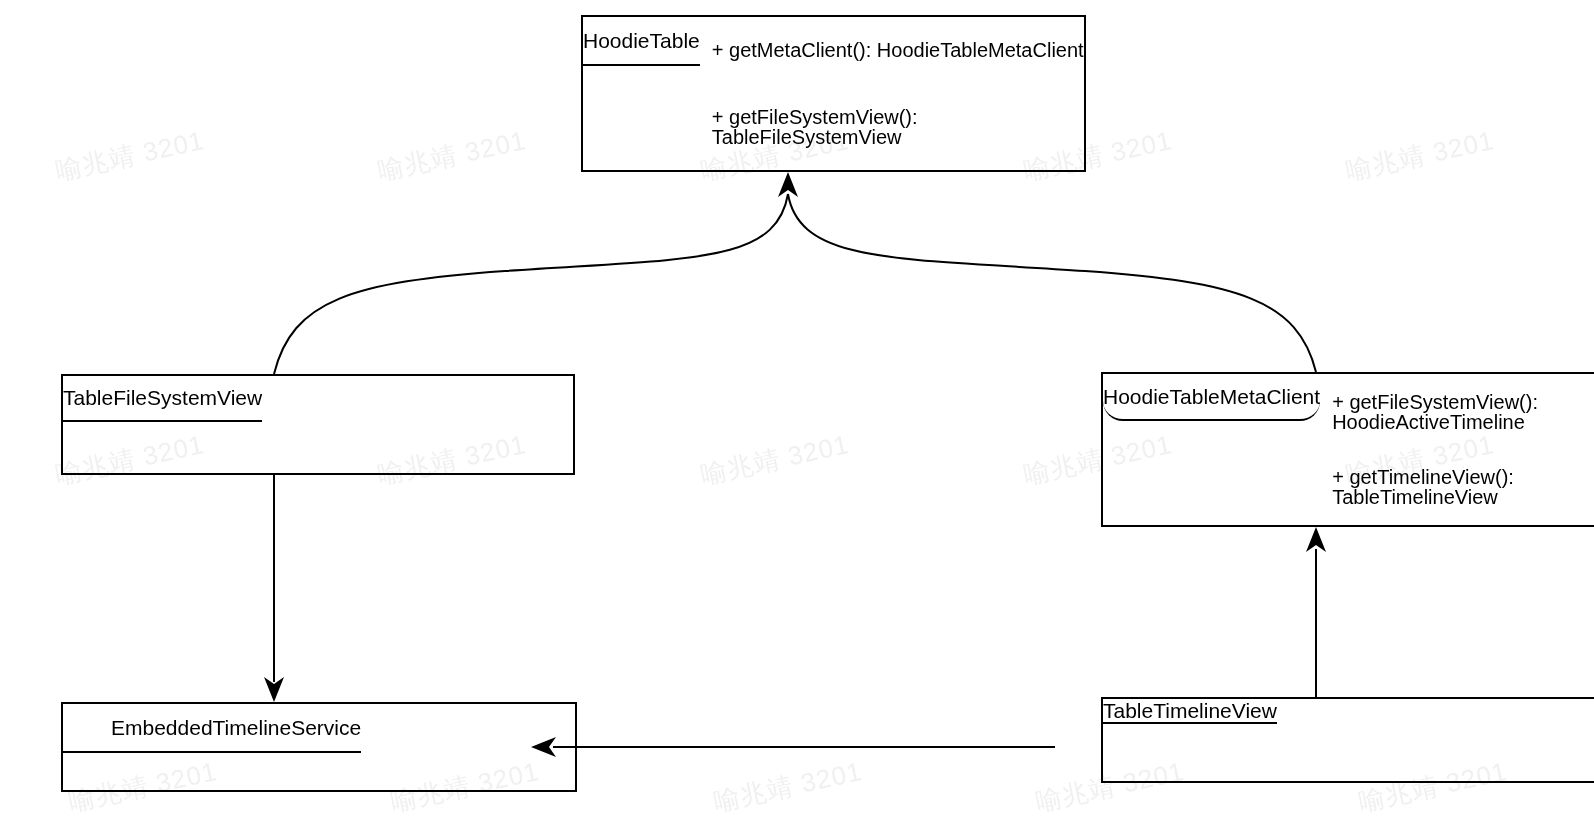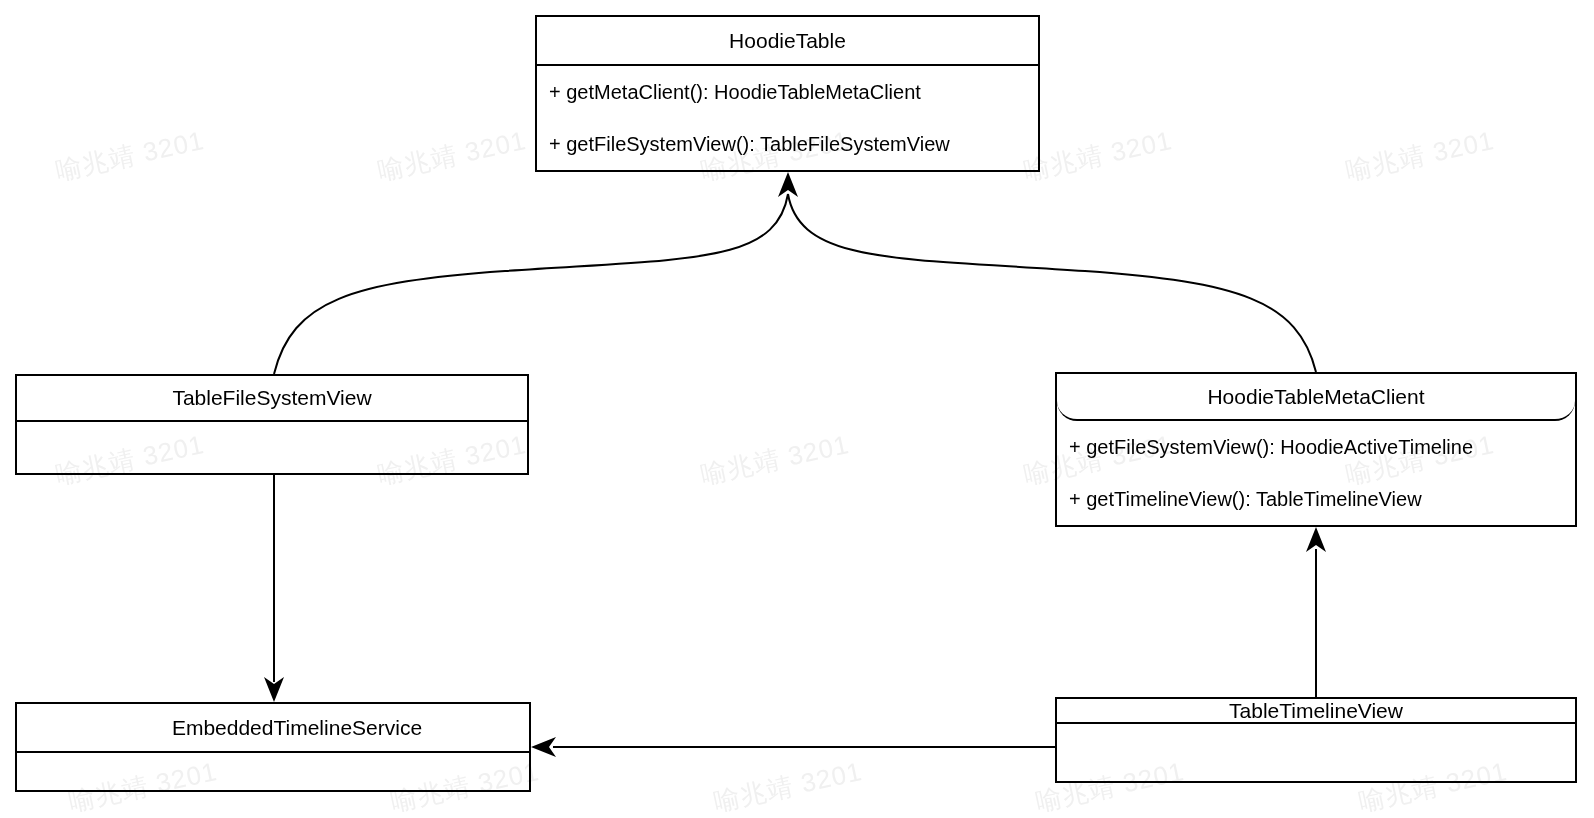--- a/index.html
+++ b/index.html
@@ -38,7 +38,8 @@
     border: 2px solid #000000;
     background: transparent;
     display: flex;
-    flex-direction: column;
+    flex-direction: row;
+    margin-left: 46px;
   }
   .uml-title {
     border-bottom: 2px solid #000000;

